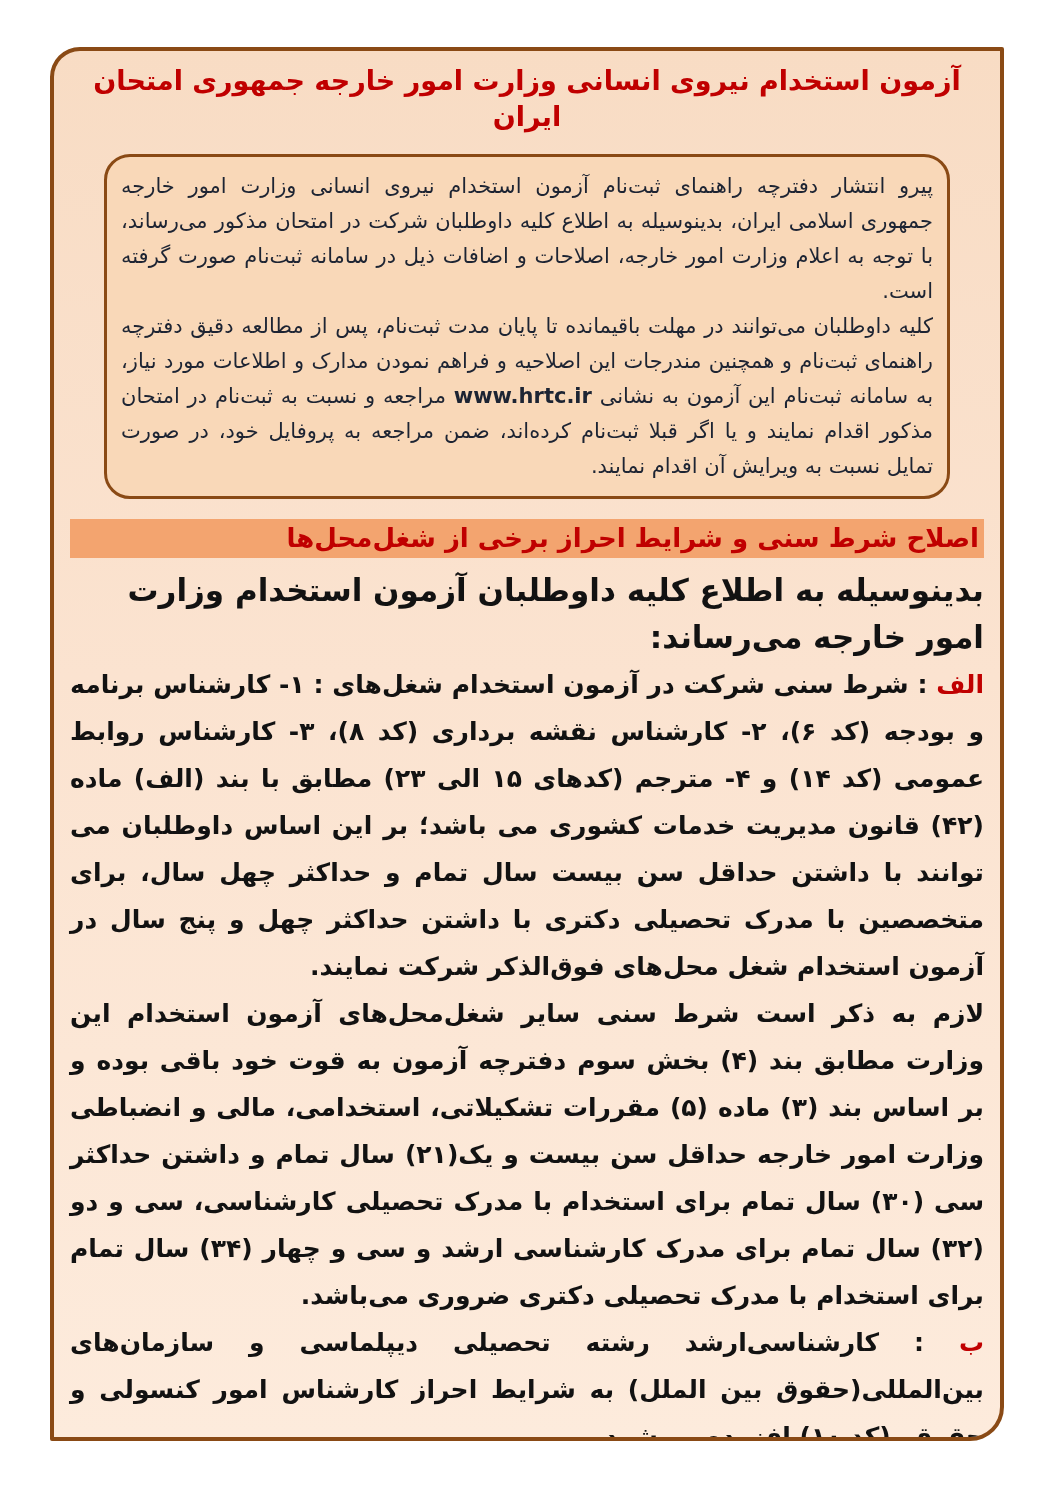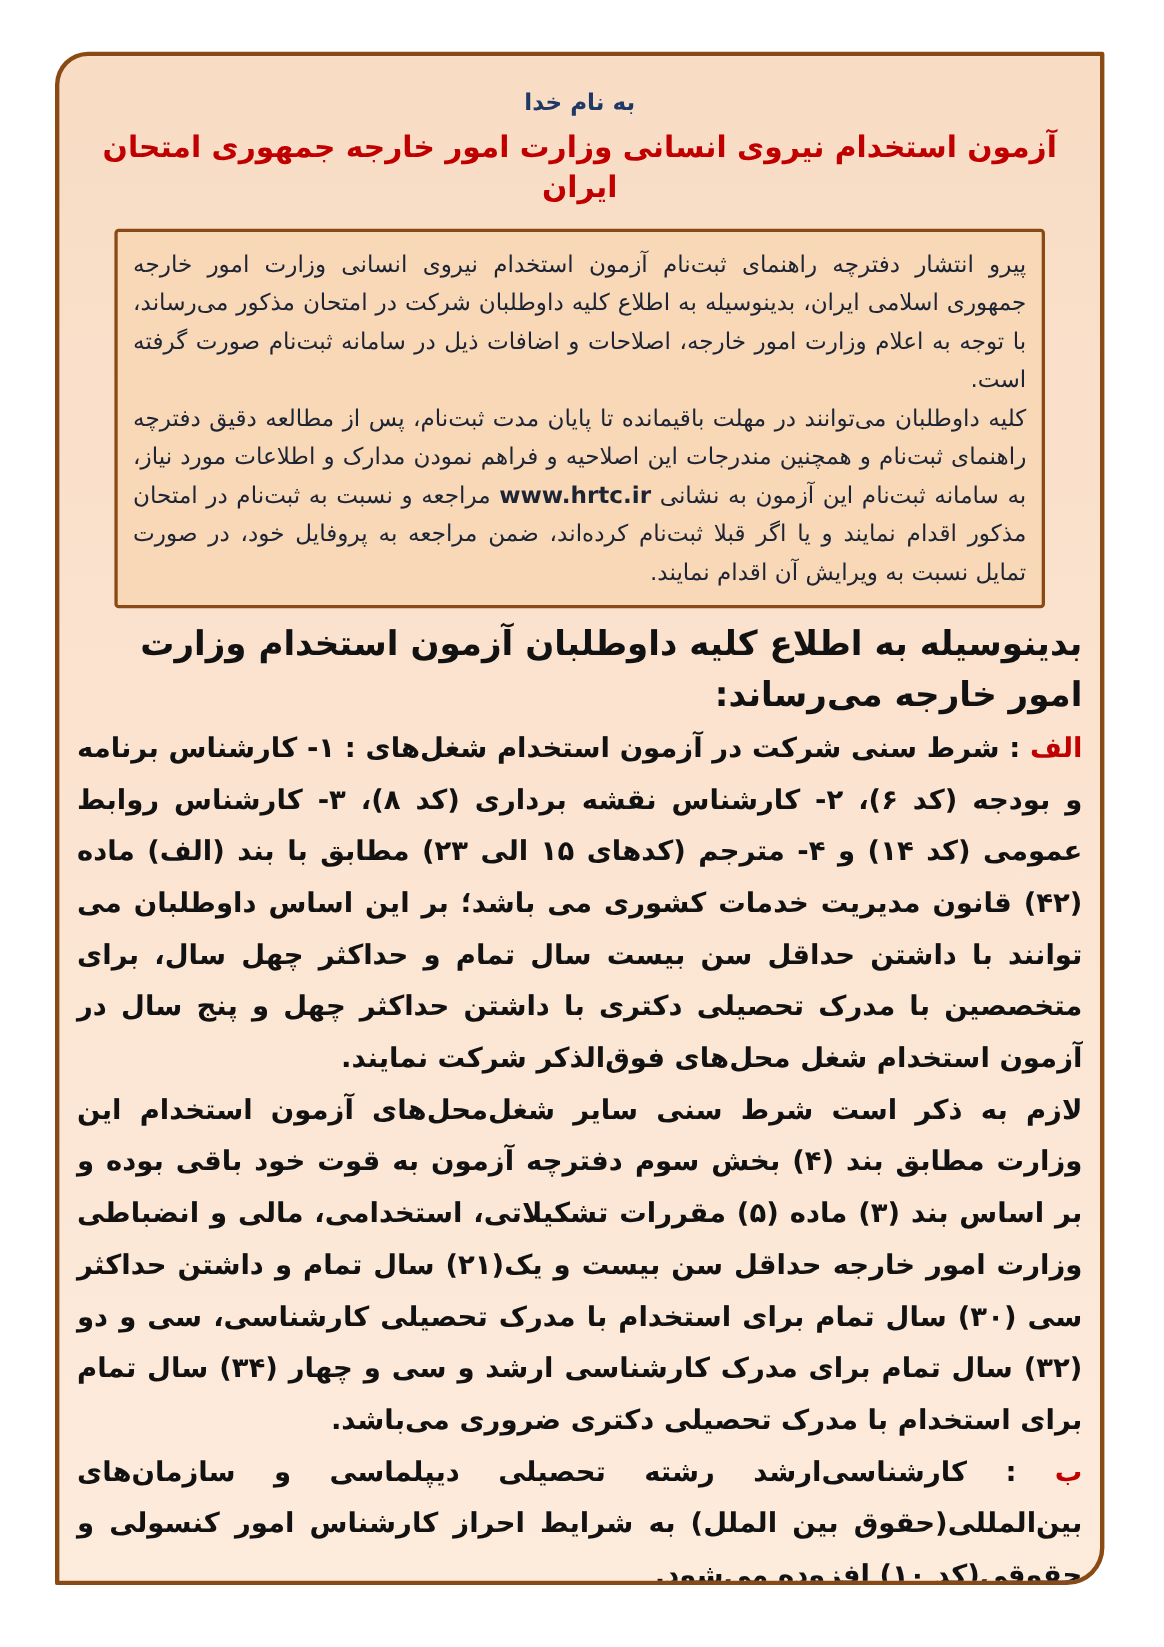--- a/index.html
+++ b/index.html
@@ -86,7 +86,6 @@
 <div class="frame">
   <div class="content">
 
-    <div class="bismillah">به نام خدا</div>
 
     <div class="title">آزمون استخدام نیروی انسانی وزارت امور خارجه جمهوری امتحان ایران</div>
 

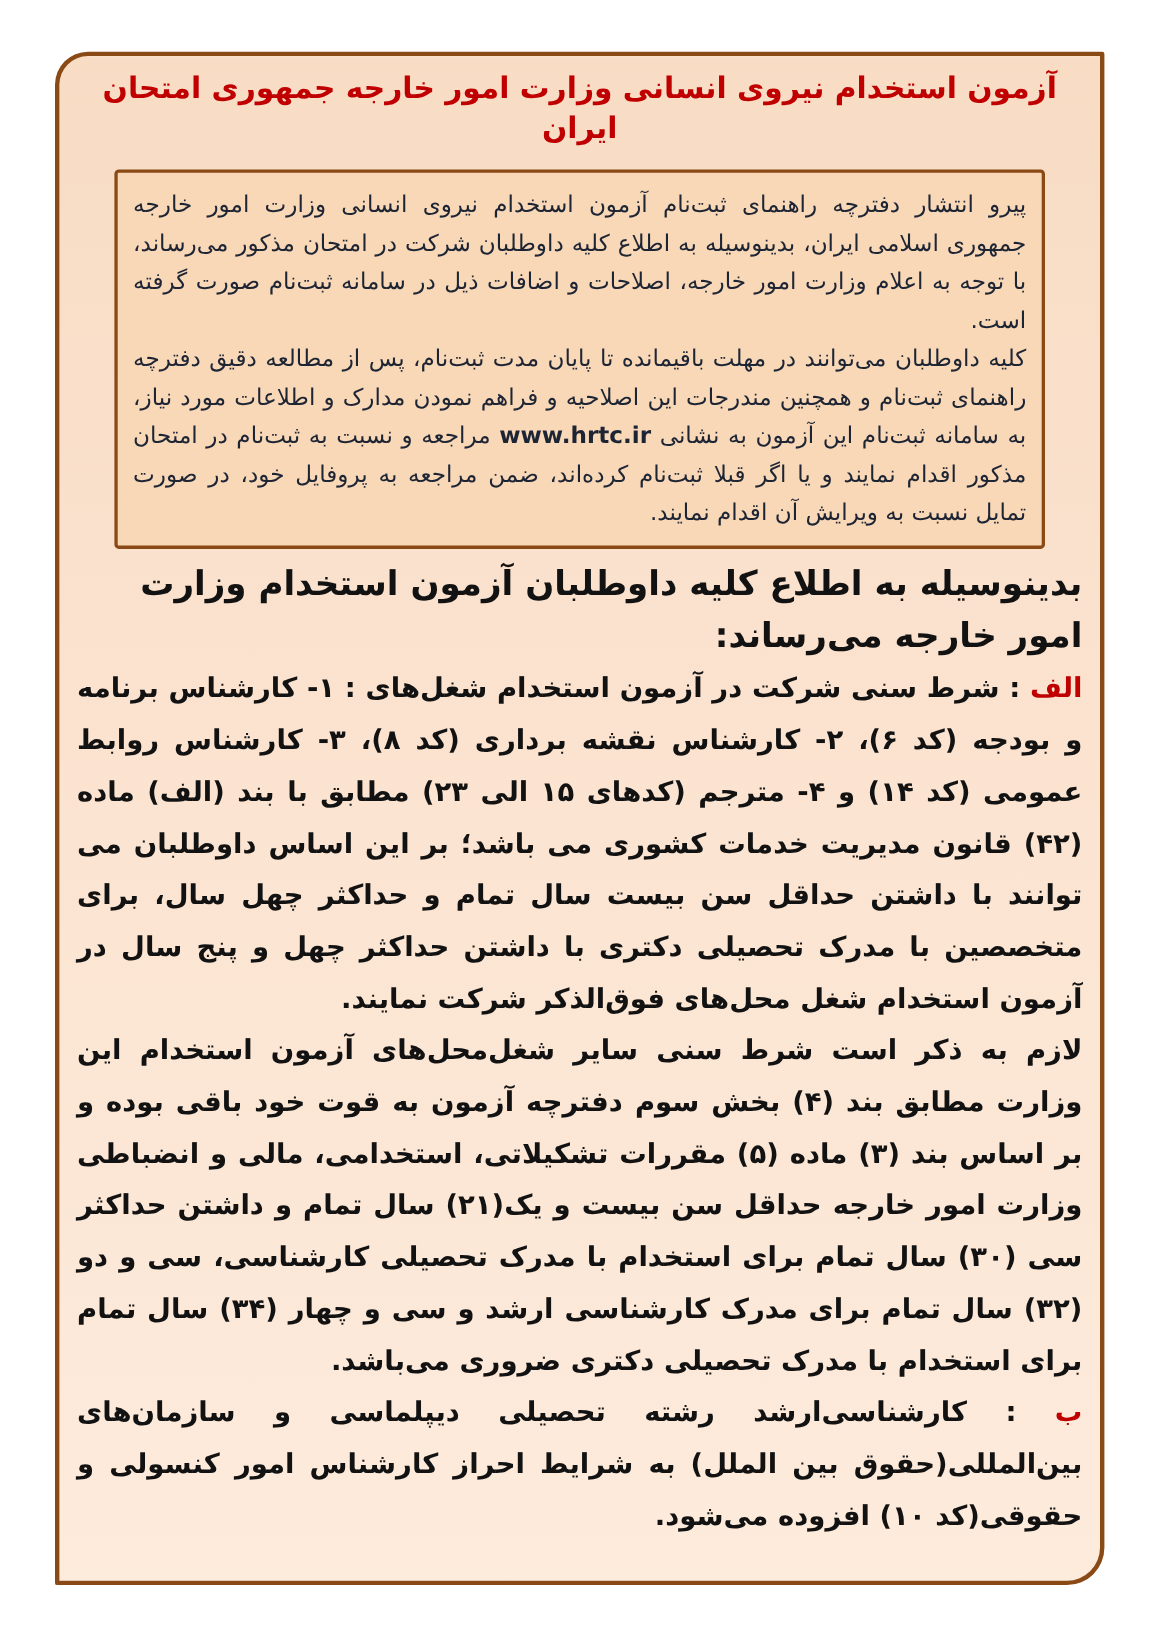--- a/index.html
+++ b/index.html
@@ -40,7 +40,7 @@
     margin: 18px auto 0;
     box-sizing: border-box;
     border: 3px solid #8a4a15;
-    border-radius: 4px;
+    border-radius: 26px;
     background: #f9d8b8;
     padding: 12px 14px;
     font-size: 21px;

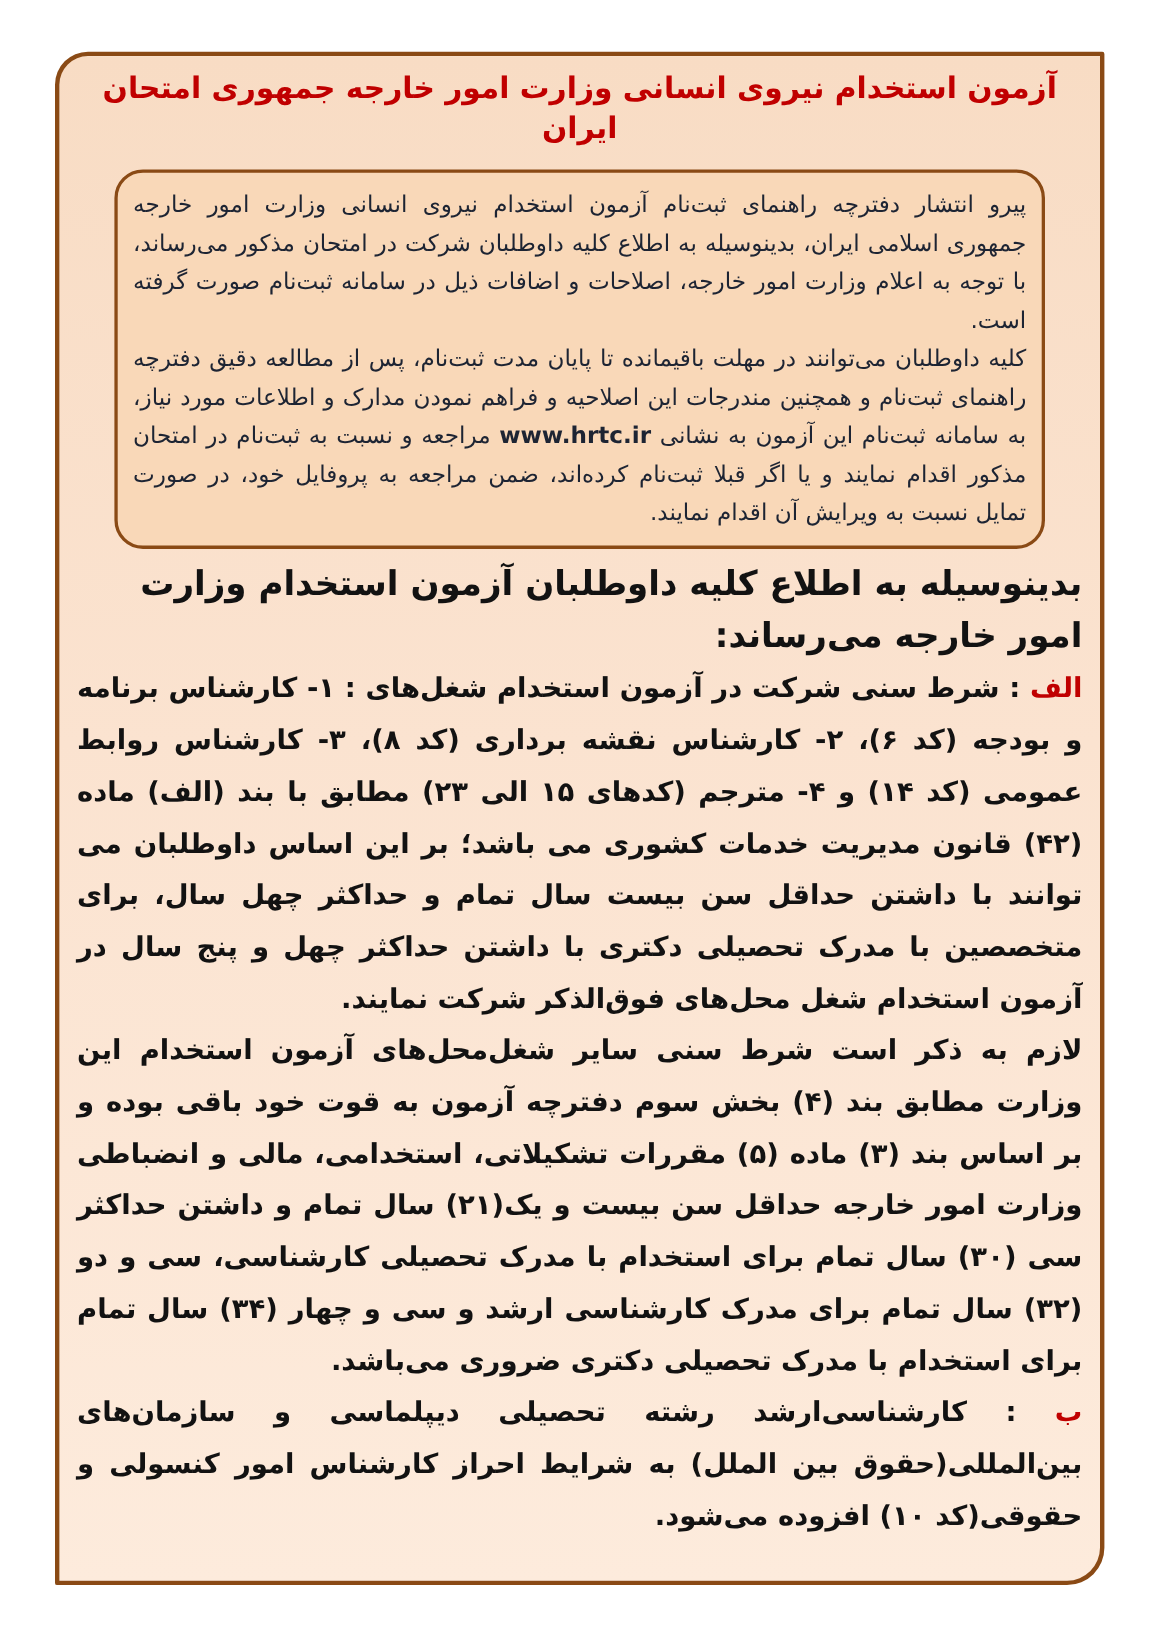--- a/index.html
+++ b/index.html
@@ -94,6 +94,7 @@
       <p><span>کلیه داوطلبان می‌توانند در مهلت باقیمانده تا پایان مدت ثبت‌نام، پس از مطالعه دقیق دفترچه راهنمای ثبت‌نام و همچنین مندرجات این اصلاحیه و فراهم نمودن مدارک و اطلاعات مورد نیاز، به سامانه ثبت‌نام این آزمون به نشانی </span><span class="url">www.hrtc.ir</span><span> مراجعه و نسبت به ثبت‌نام در امتحان مذکور اقدام نمایند و یا اگر قبلا ثبت‌نام کرده‌اند، ضمن مراجعه به پروفایل خود، در صورت تمایل نسبت به ویرایش آن اقدام نمایند.</span></p>
     </div>
 
+    <div class="section-bar">اصلاح شرط سنی و شرایط احراز برخی از شغل‌محل‌ها</div>
 
     <p class="lead">بدینوسیله به اطلاع کلیه داوطلبان آزمون استخدام وزارت امور خارجه می‌رساند:</p>
 

